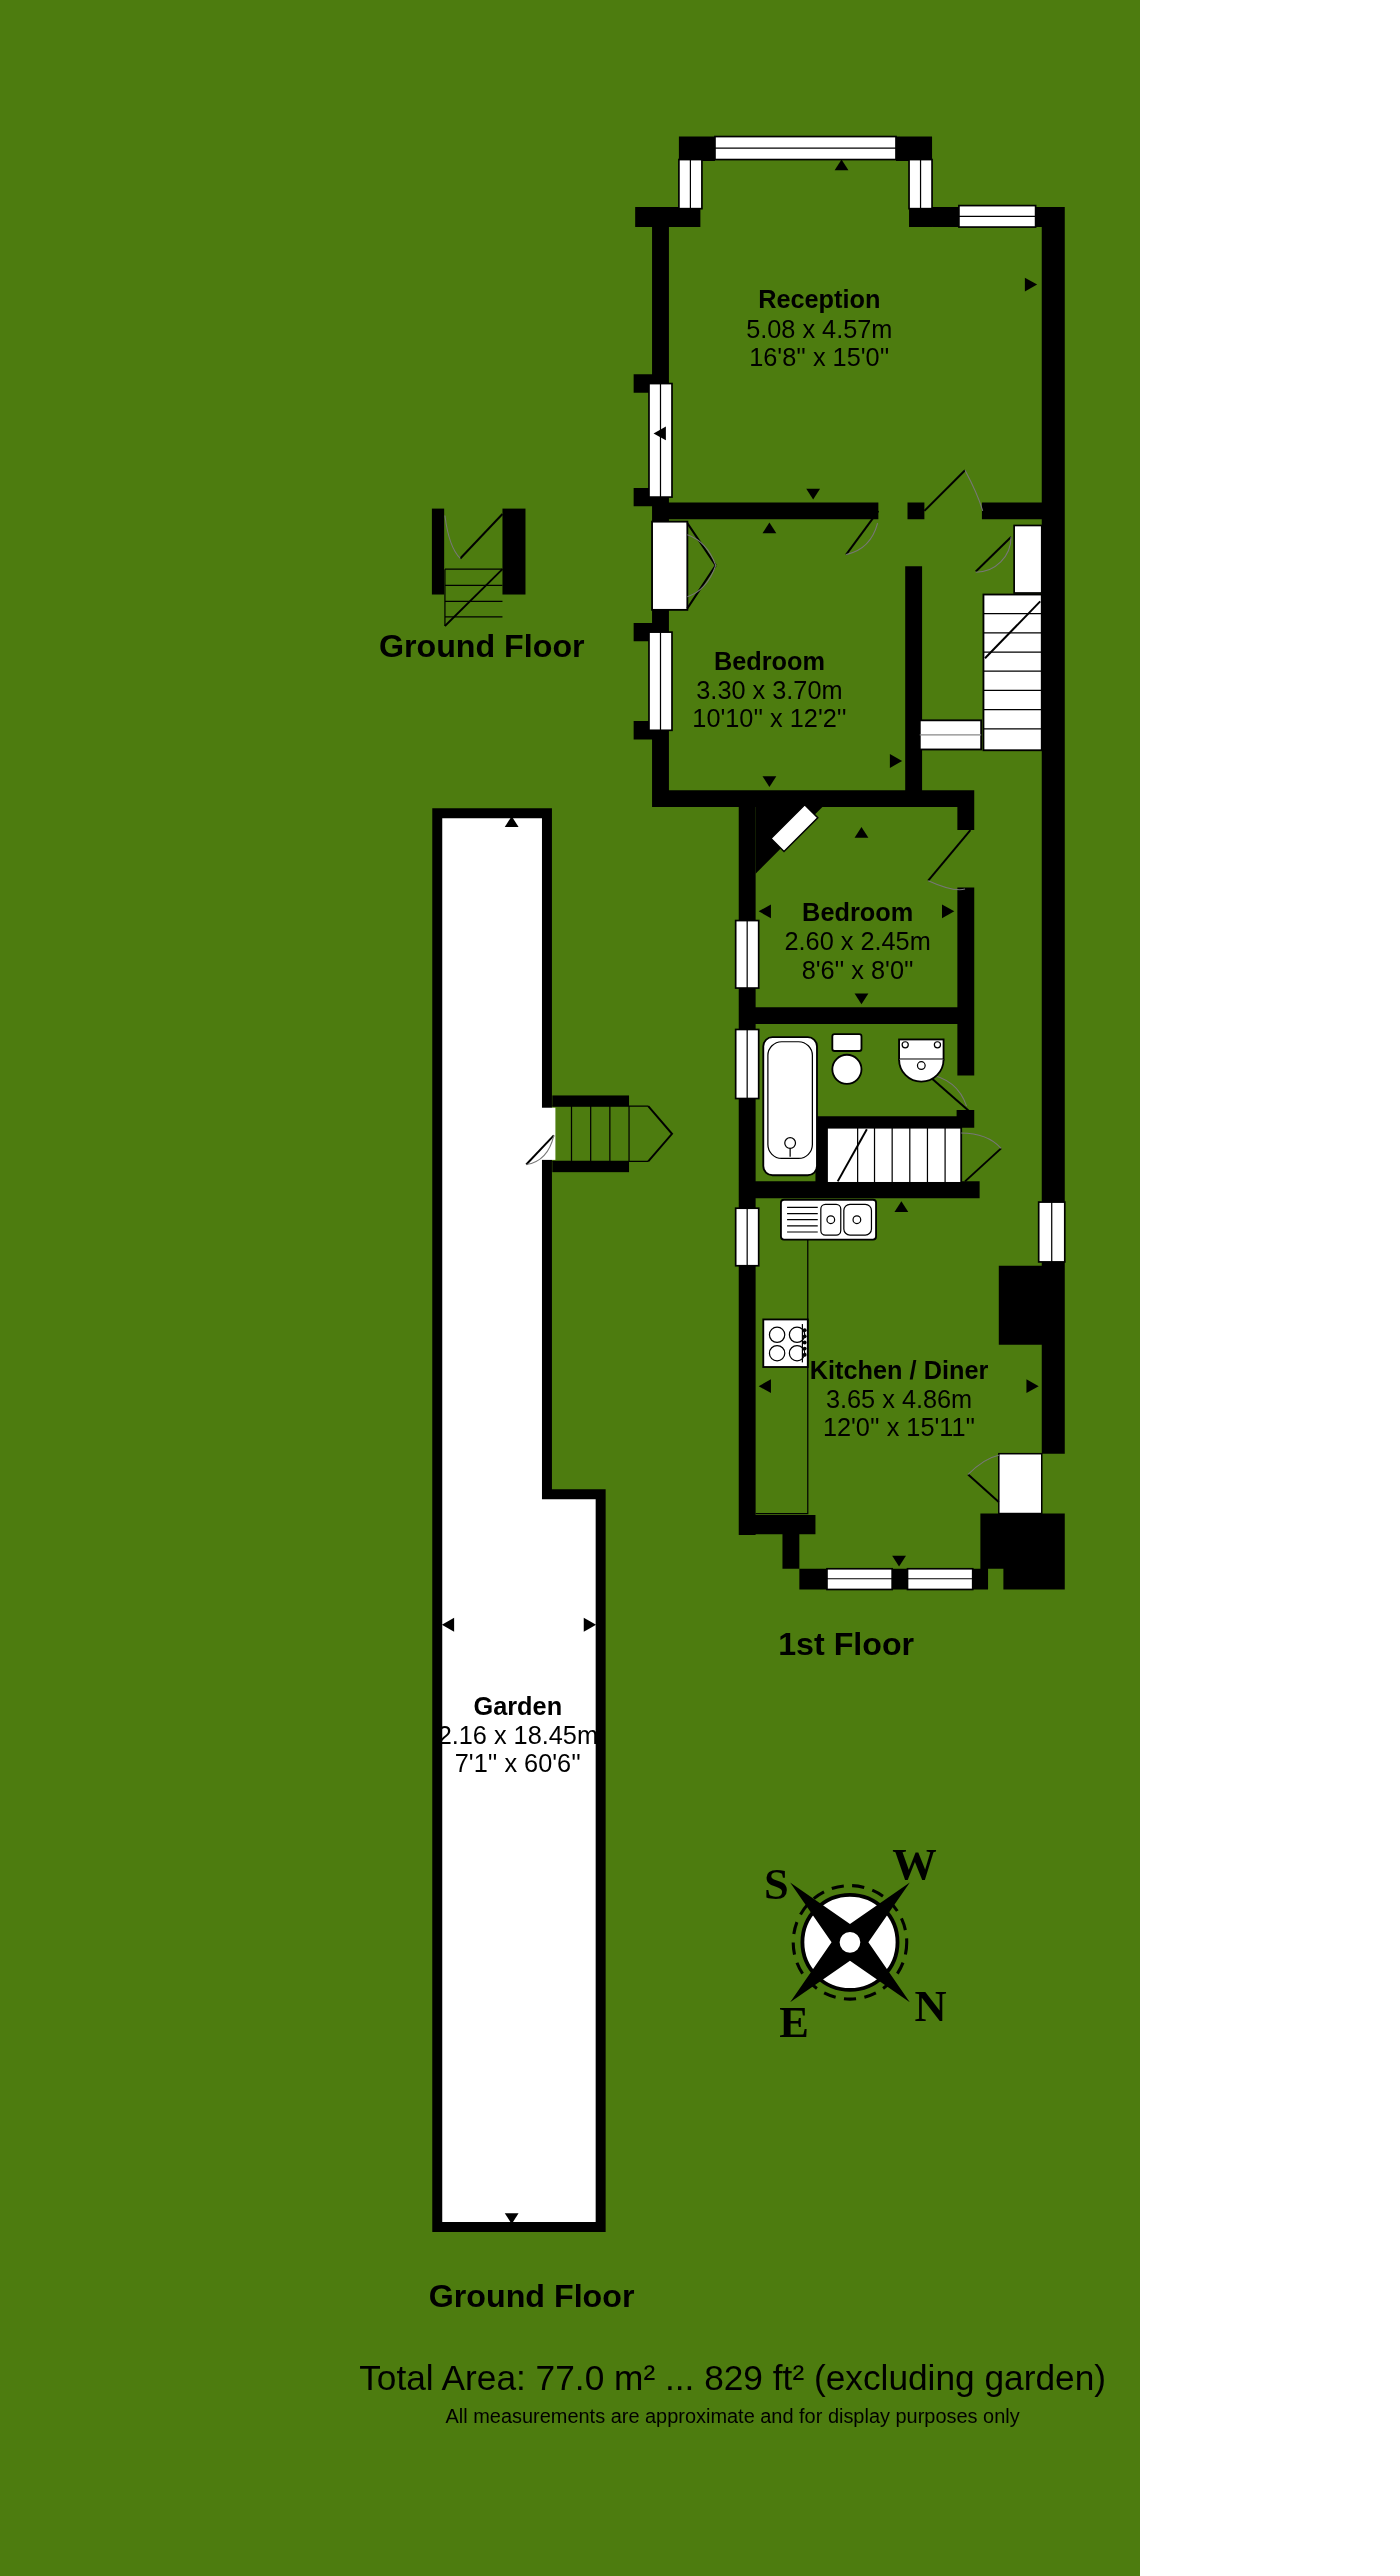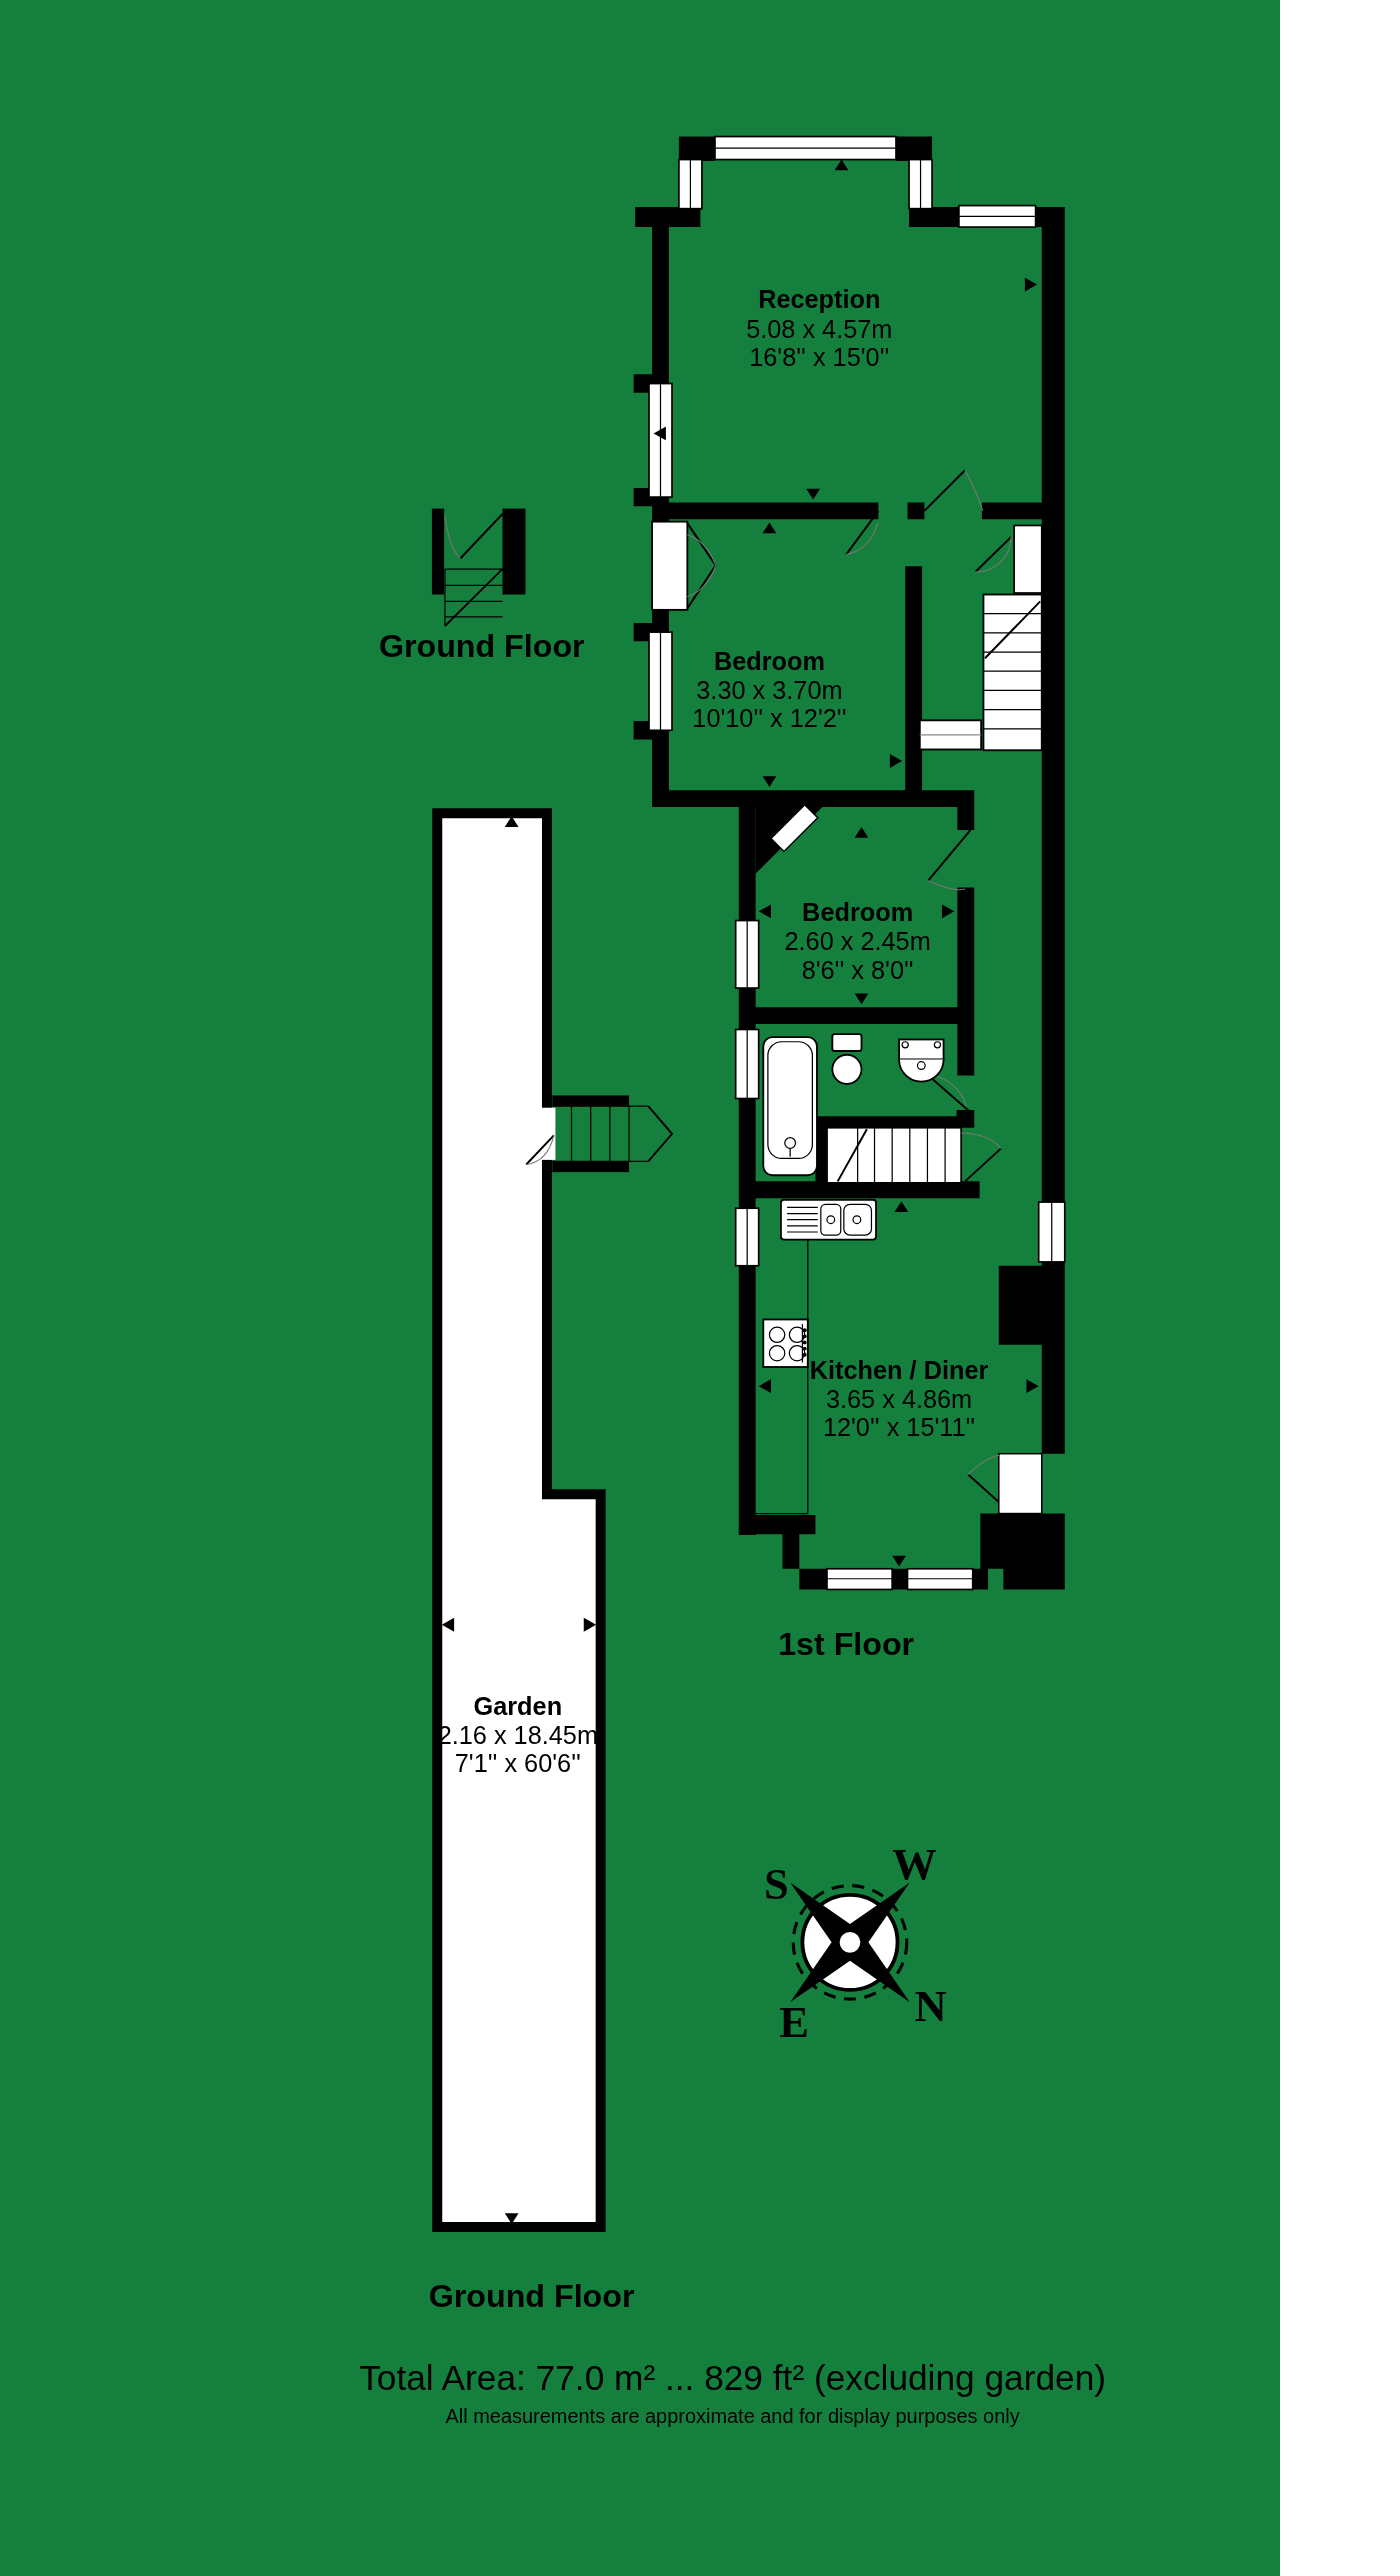--- a/index.html
+++ b/index.html
@@ -3,7 +3,7 @@
 <meta charset="utf-8">
 <style>
   html,body{margin:0;padding:0;background:#ffffff;}
-  .page{width:1280px;height:2576px;background:#15803d;position:relative;}
+  .page{width:1140px;height:2576px;background:#4d7c0f;position:relative;}
   svg{display:block;}
   .room-name{font-family:"Liberation Sans",sans-serif;font-weight:700;font-size:33px;fill:#000;text-anchor:middle;}
   .room-dim{font-family:"Liberation Sans",sans-serif;font-weight:400;font-size:33px;fill:#000;text-anchor:middle;}

